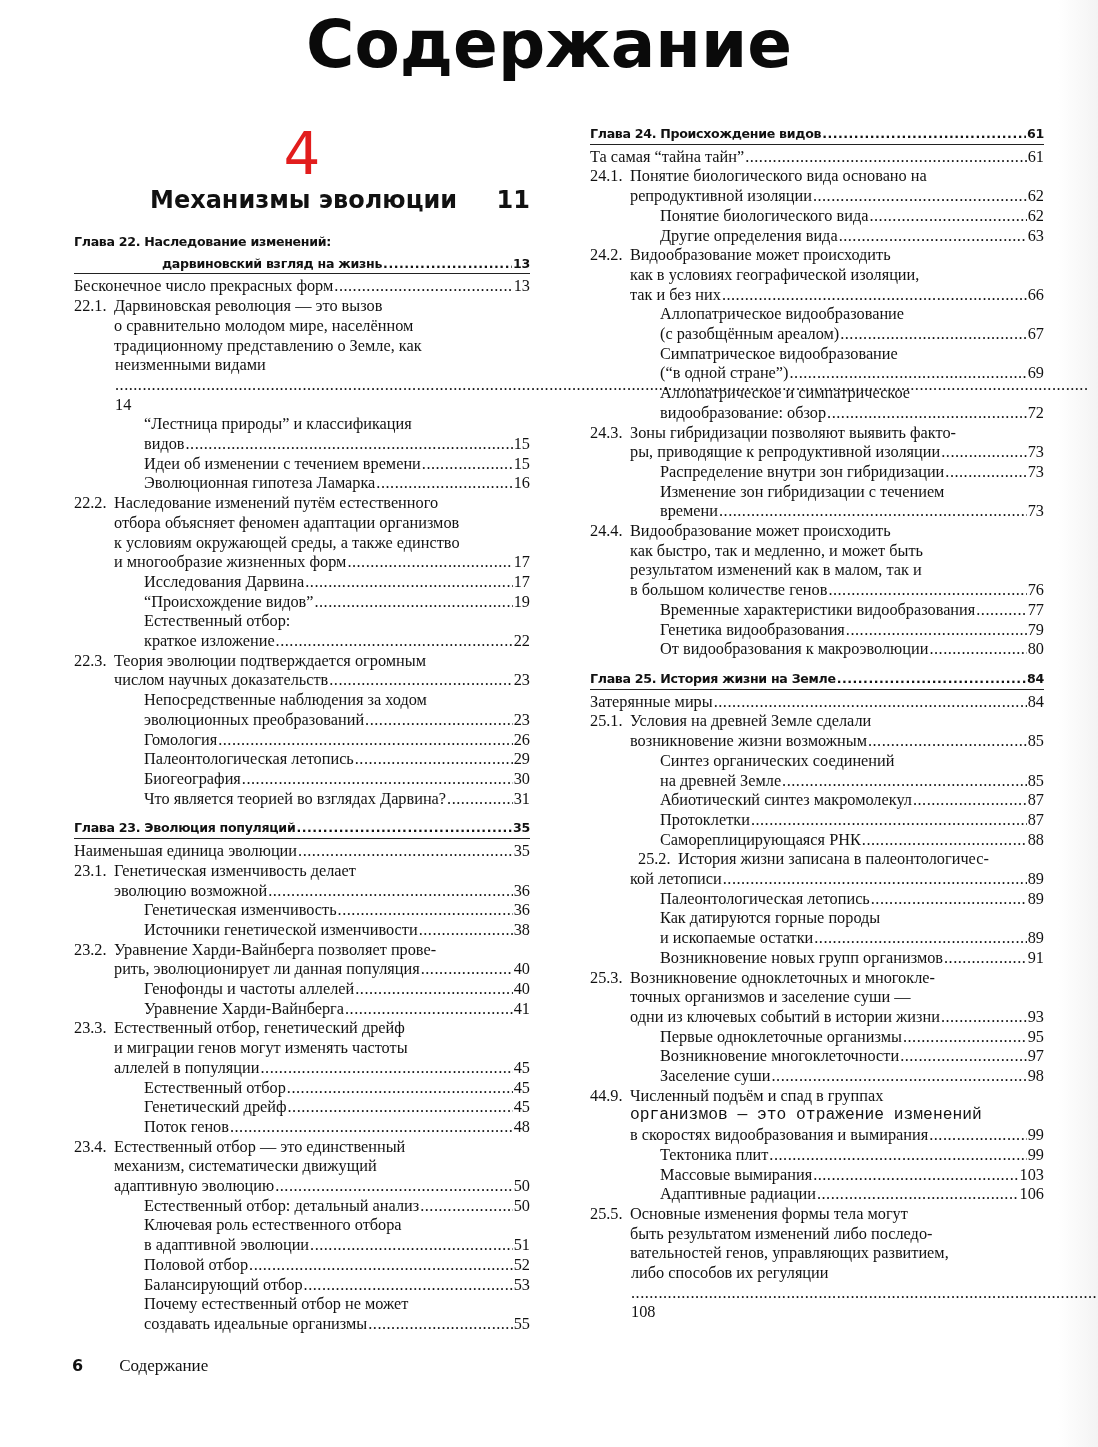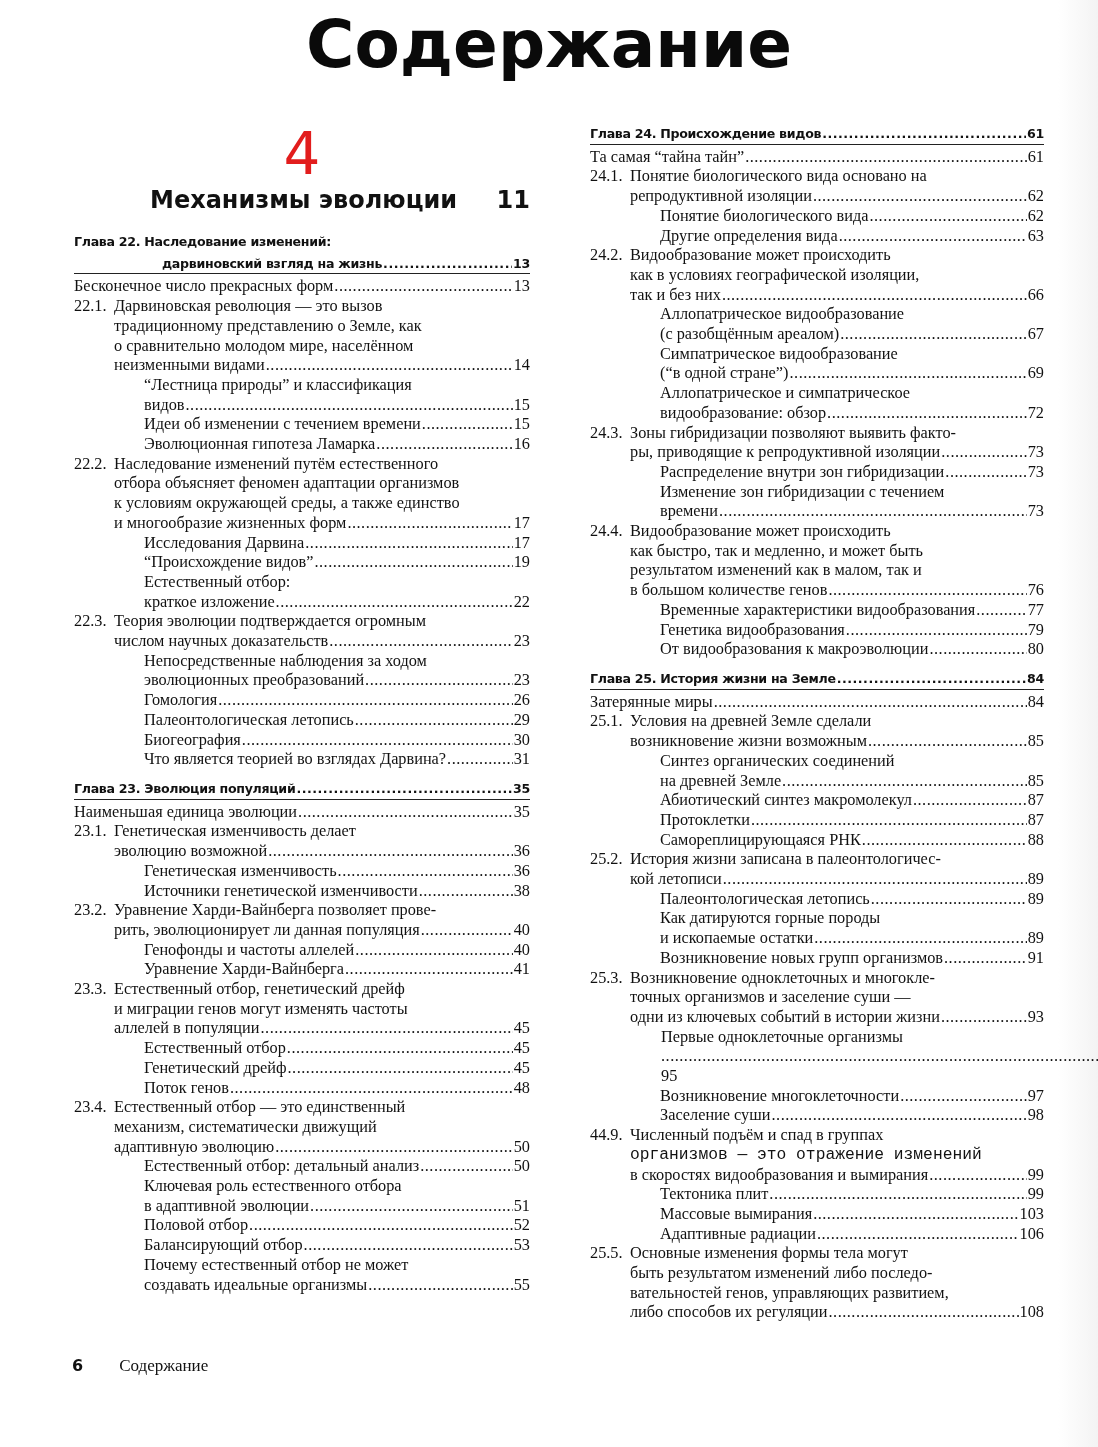--- a/index.html
+++ b/index.html
@@ -61,10 +61,10 @@
         <span class="t">Дарвиновская революция — это вызов</span>
       </div>
       <div class="line" style="padding-left: 40px;">
+        <span class="t">о сравнительно молодом мире, населённом</span>
+      </div>
+      <div class="line" style="padding-left: 40px;">
         <span class="t">традиционному представлению о Земле, как</span>
-      </div>
-      <div class="line" style="padding-left: 40px;">
-        <span class="t">о сравнительно молодом мире, населённом</span>
       </div>
       <div class="line" style="padding-left: 40px;">
         <span class="t">неизменными видами</span>

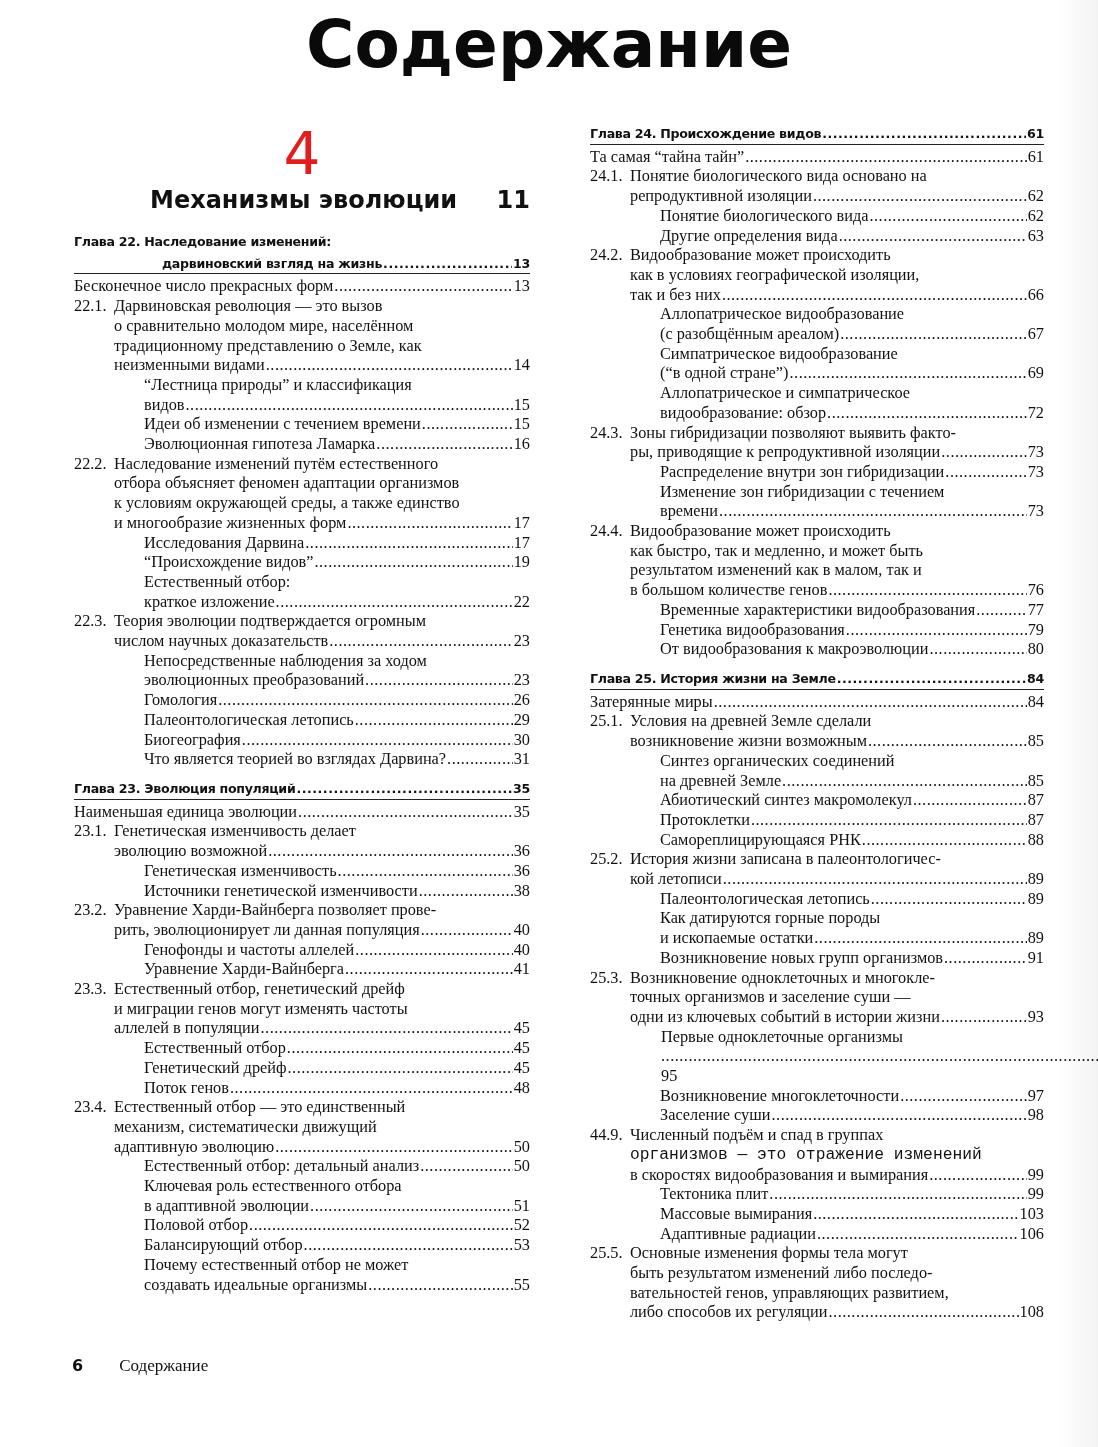--- a/index.html
+++ b/index.html
@@ -66,7 +66,7 @@
       <div class="line" style="padding-left: 40px;">
         <span class="t">традиционному представлению о Земле, как</span>
       </div>
-      <div class="line" style="padding-left: 40px;">
+      <div class="line" style="padding-left: 40px; flex-direction: column;">
         <span class="t">неизменными видами</span>
         <span class="dots"></span>
         <span class="p">14</span>

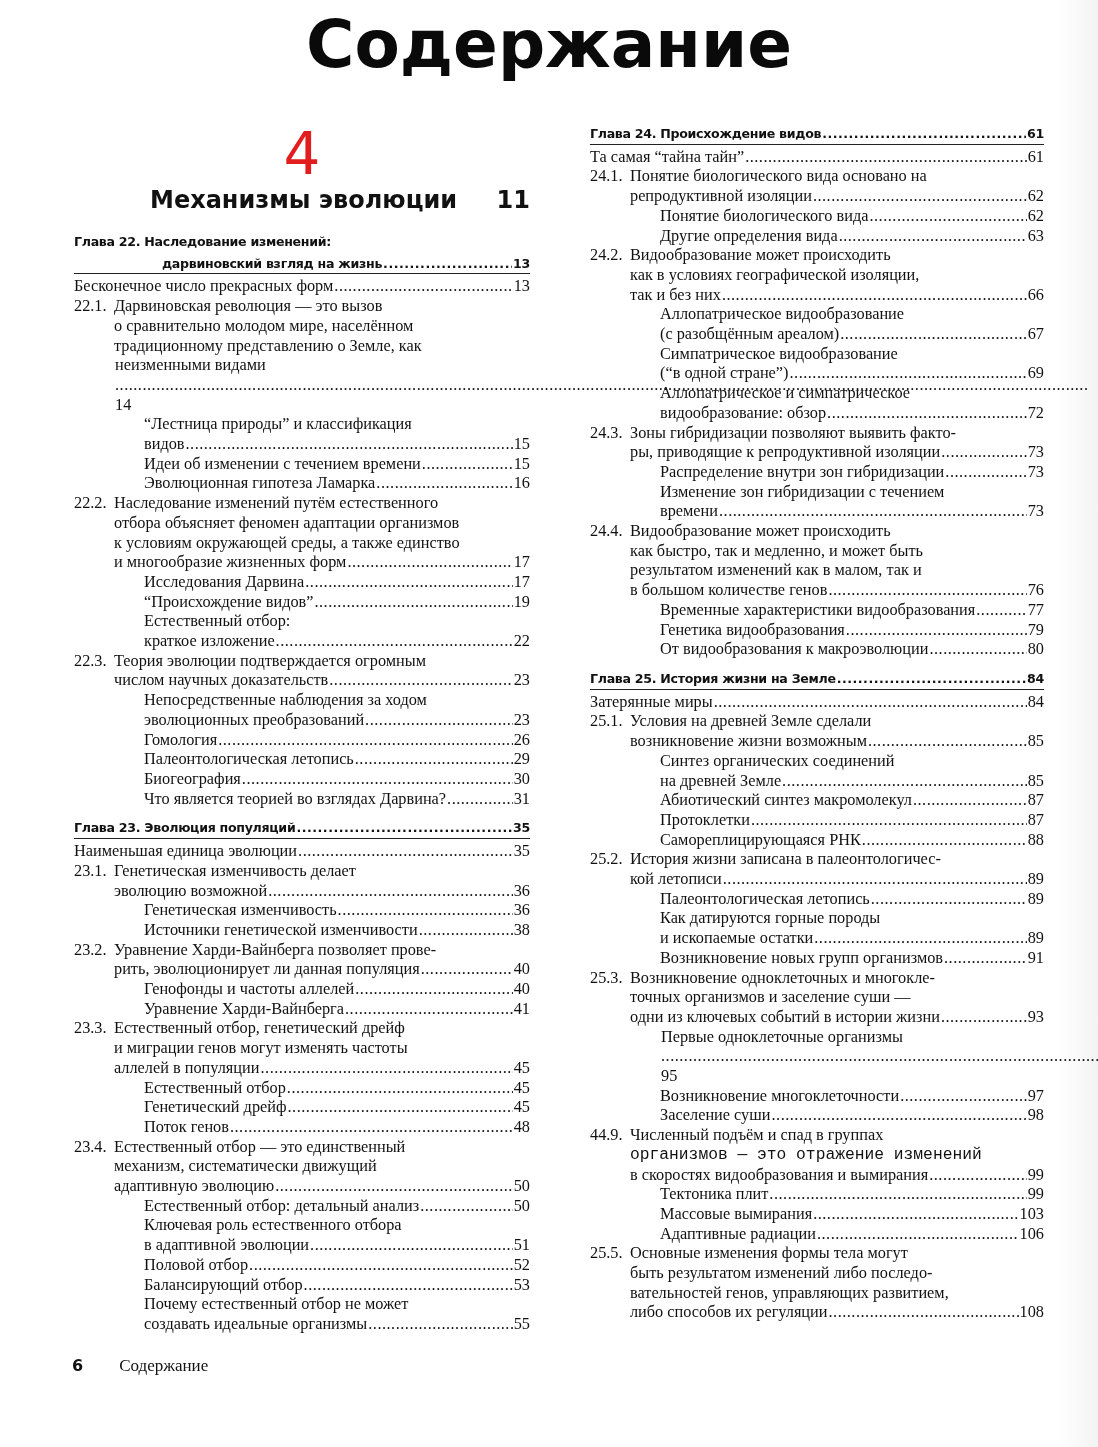--- a/index.html
+++ b/index.html
@@ -550,7 +550,7 @@
       </div>
     </div>
     <div class="entry section">
-      <div class="line" style="padding-left: 0px;">
+      <div class="line" style="padding-left: 0px; margin-left: 48px;">
         <span class="lvl1-num">25.2.</span>
         <span class="t">История жизни записана в палеонтологичес-</span>
       </div>

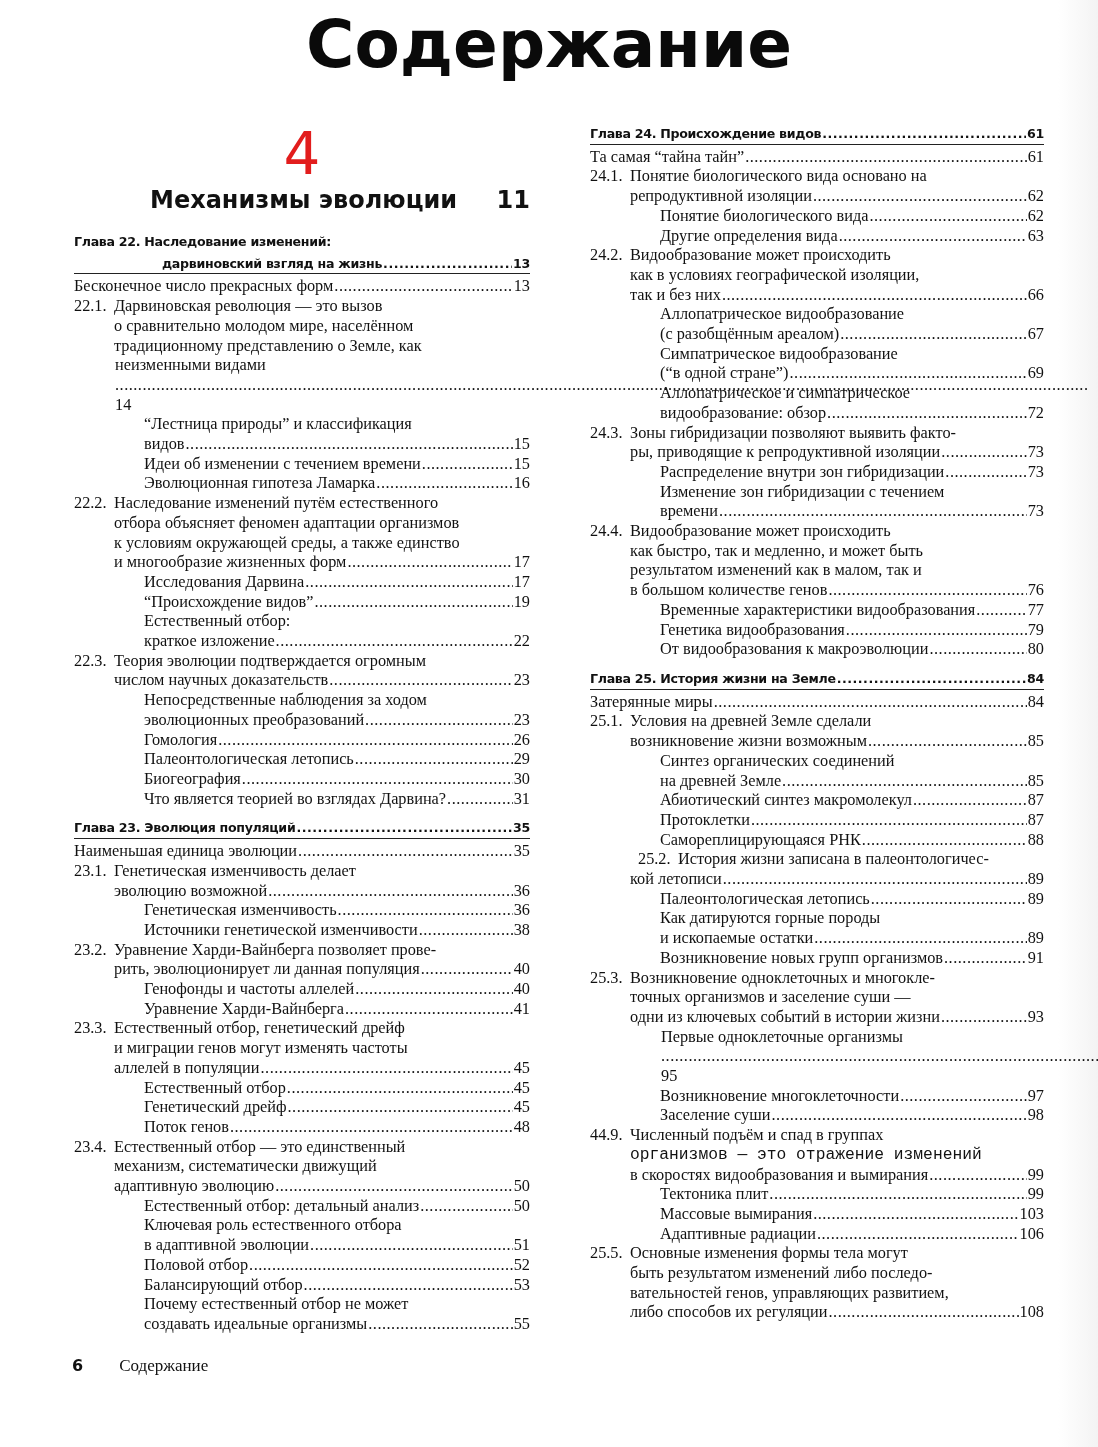--- a/index.html
+++ b/index.html
@@ -599,7 +599,7 @@
       </div>
     </div>
     <div class="entry sub">
-      <div class="line" style="padding-left: 70px; flex-direction: column;">
+      <div class="line" style="padding-left: 70px;">
         <span class="t">Первые одноклеточные организмы</span>
         <span class="dots"></span>
         <span class="p">95</span>

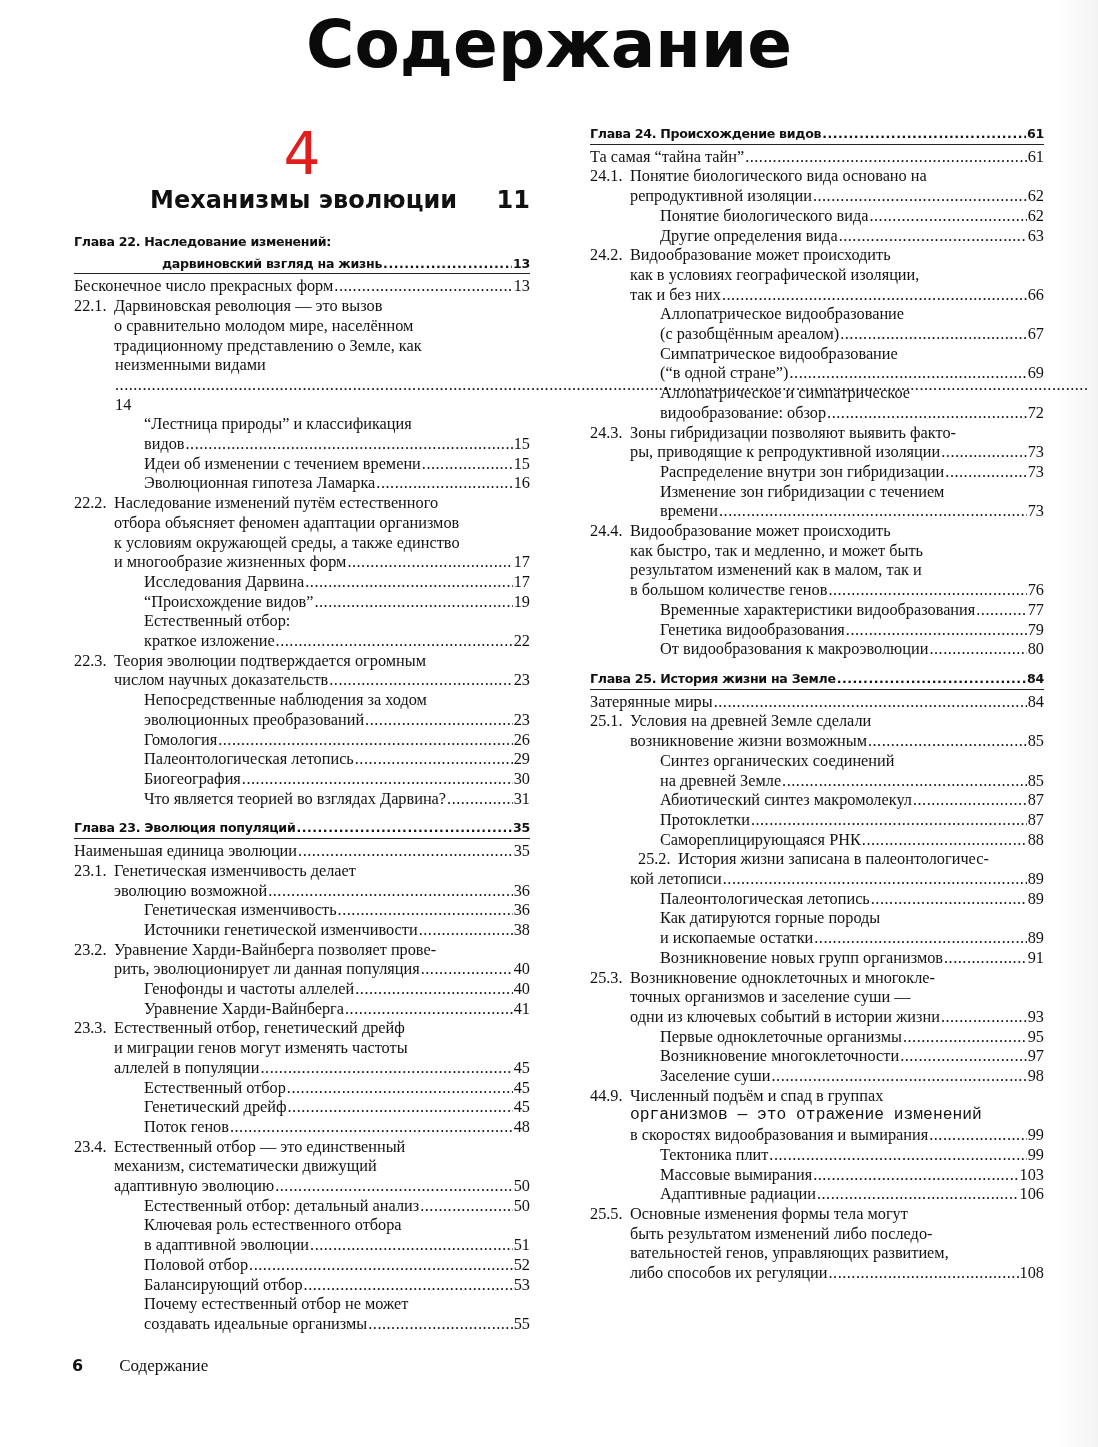--- a/index.html
+++ b/index.html
@@ -665,7 +665,7 @@
       <div class="line" style="padding-left: 40px;">
         <span class="t">вательностей генов, управляющих развитием,</span>
       </div>
-      <div class="line" style="padding-left: 40px;">
+      <div class="line" style="padding-left: 40px; flex-direction: column;">
         <span class="t">либо способов их регуляции</span>
         <span class="dots"></span>
         <span class="p">108</span>

